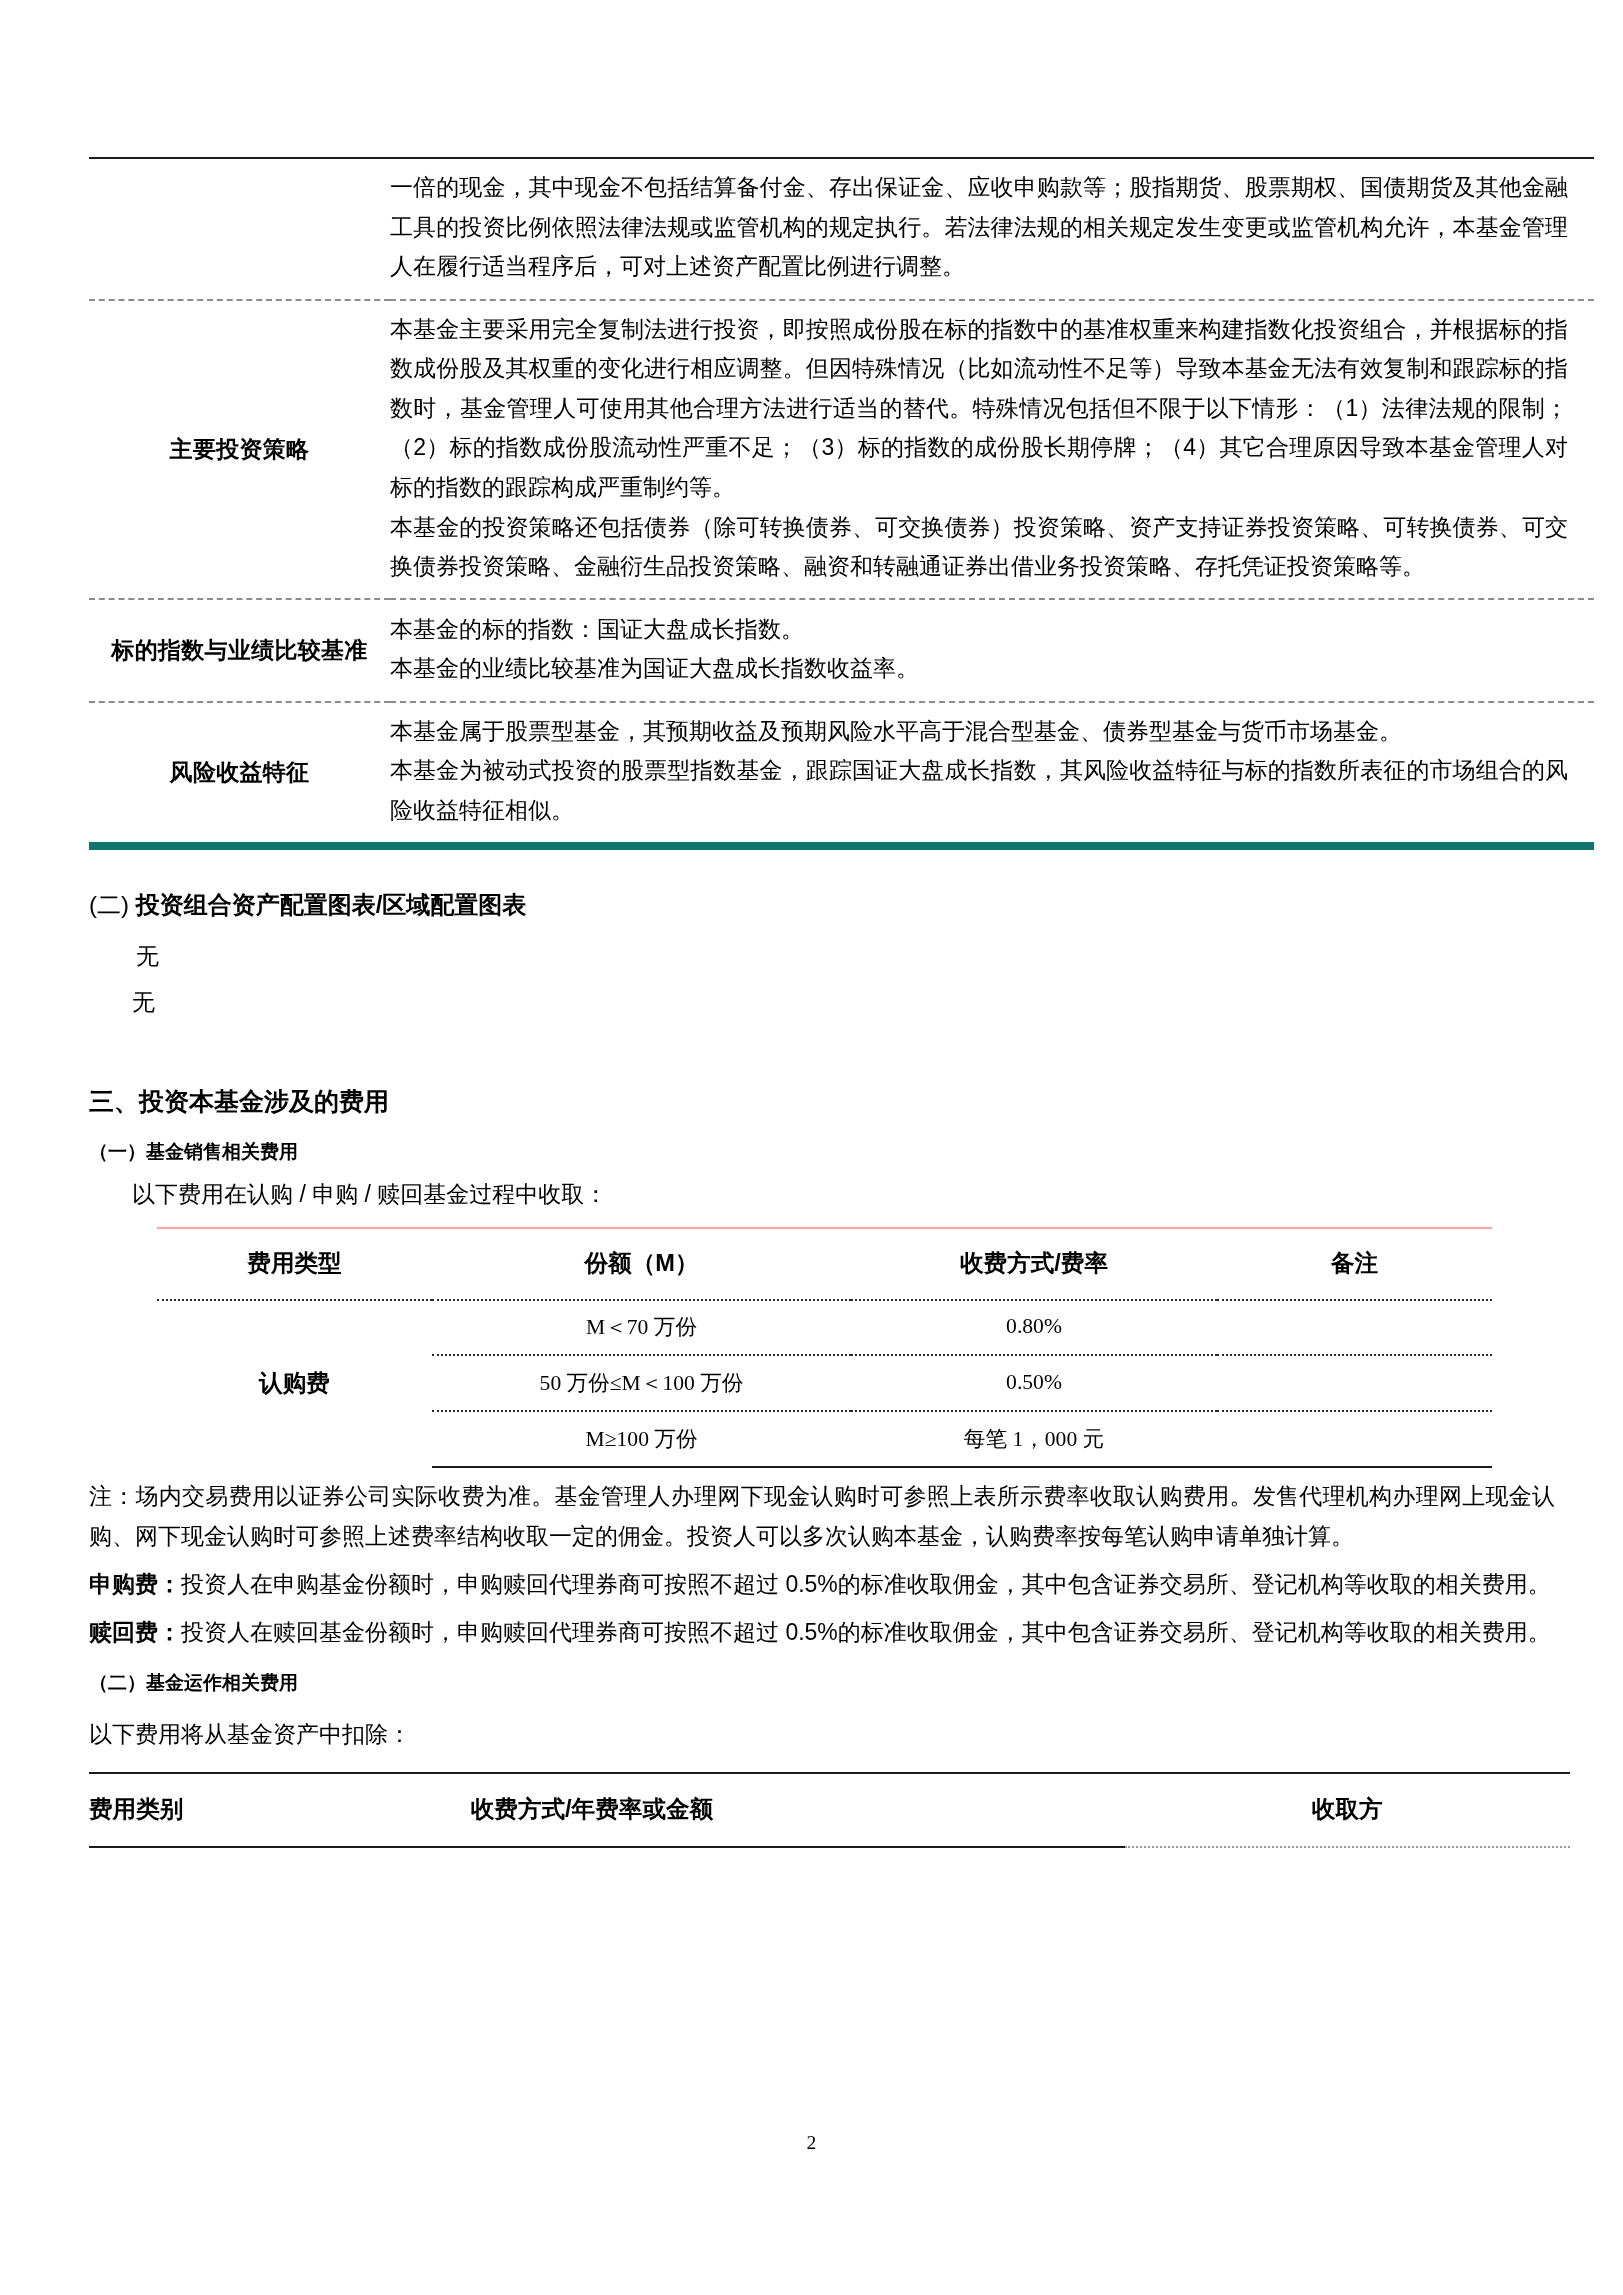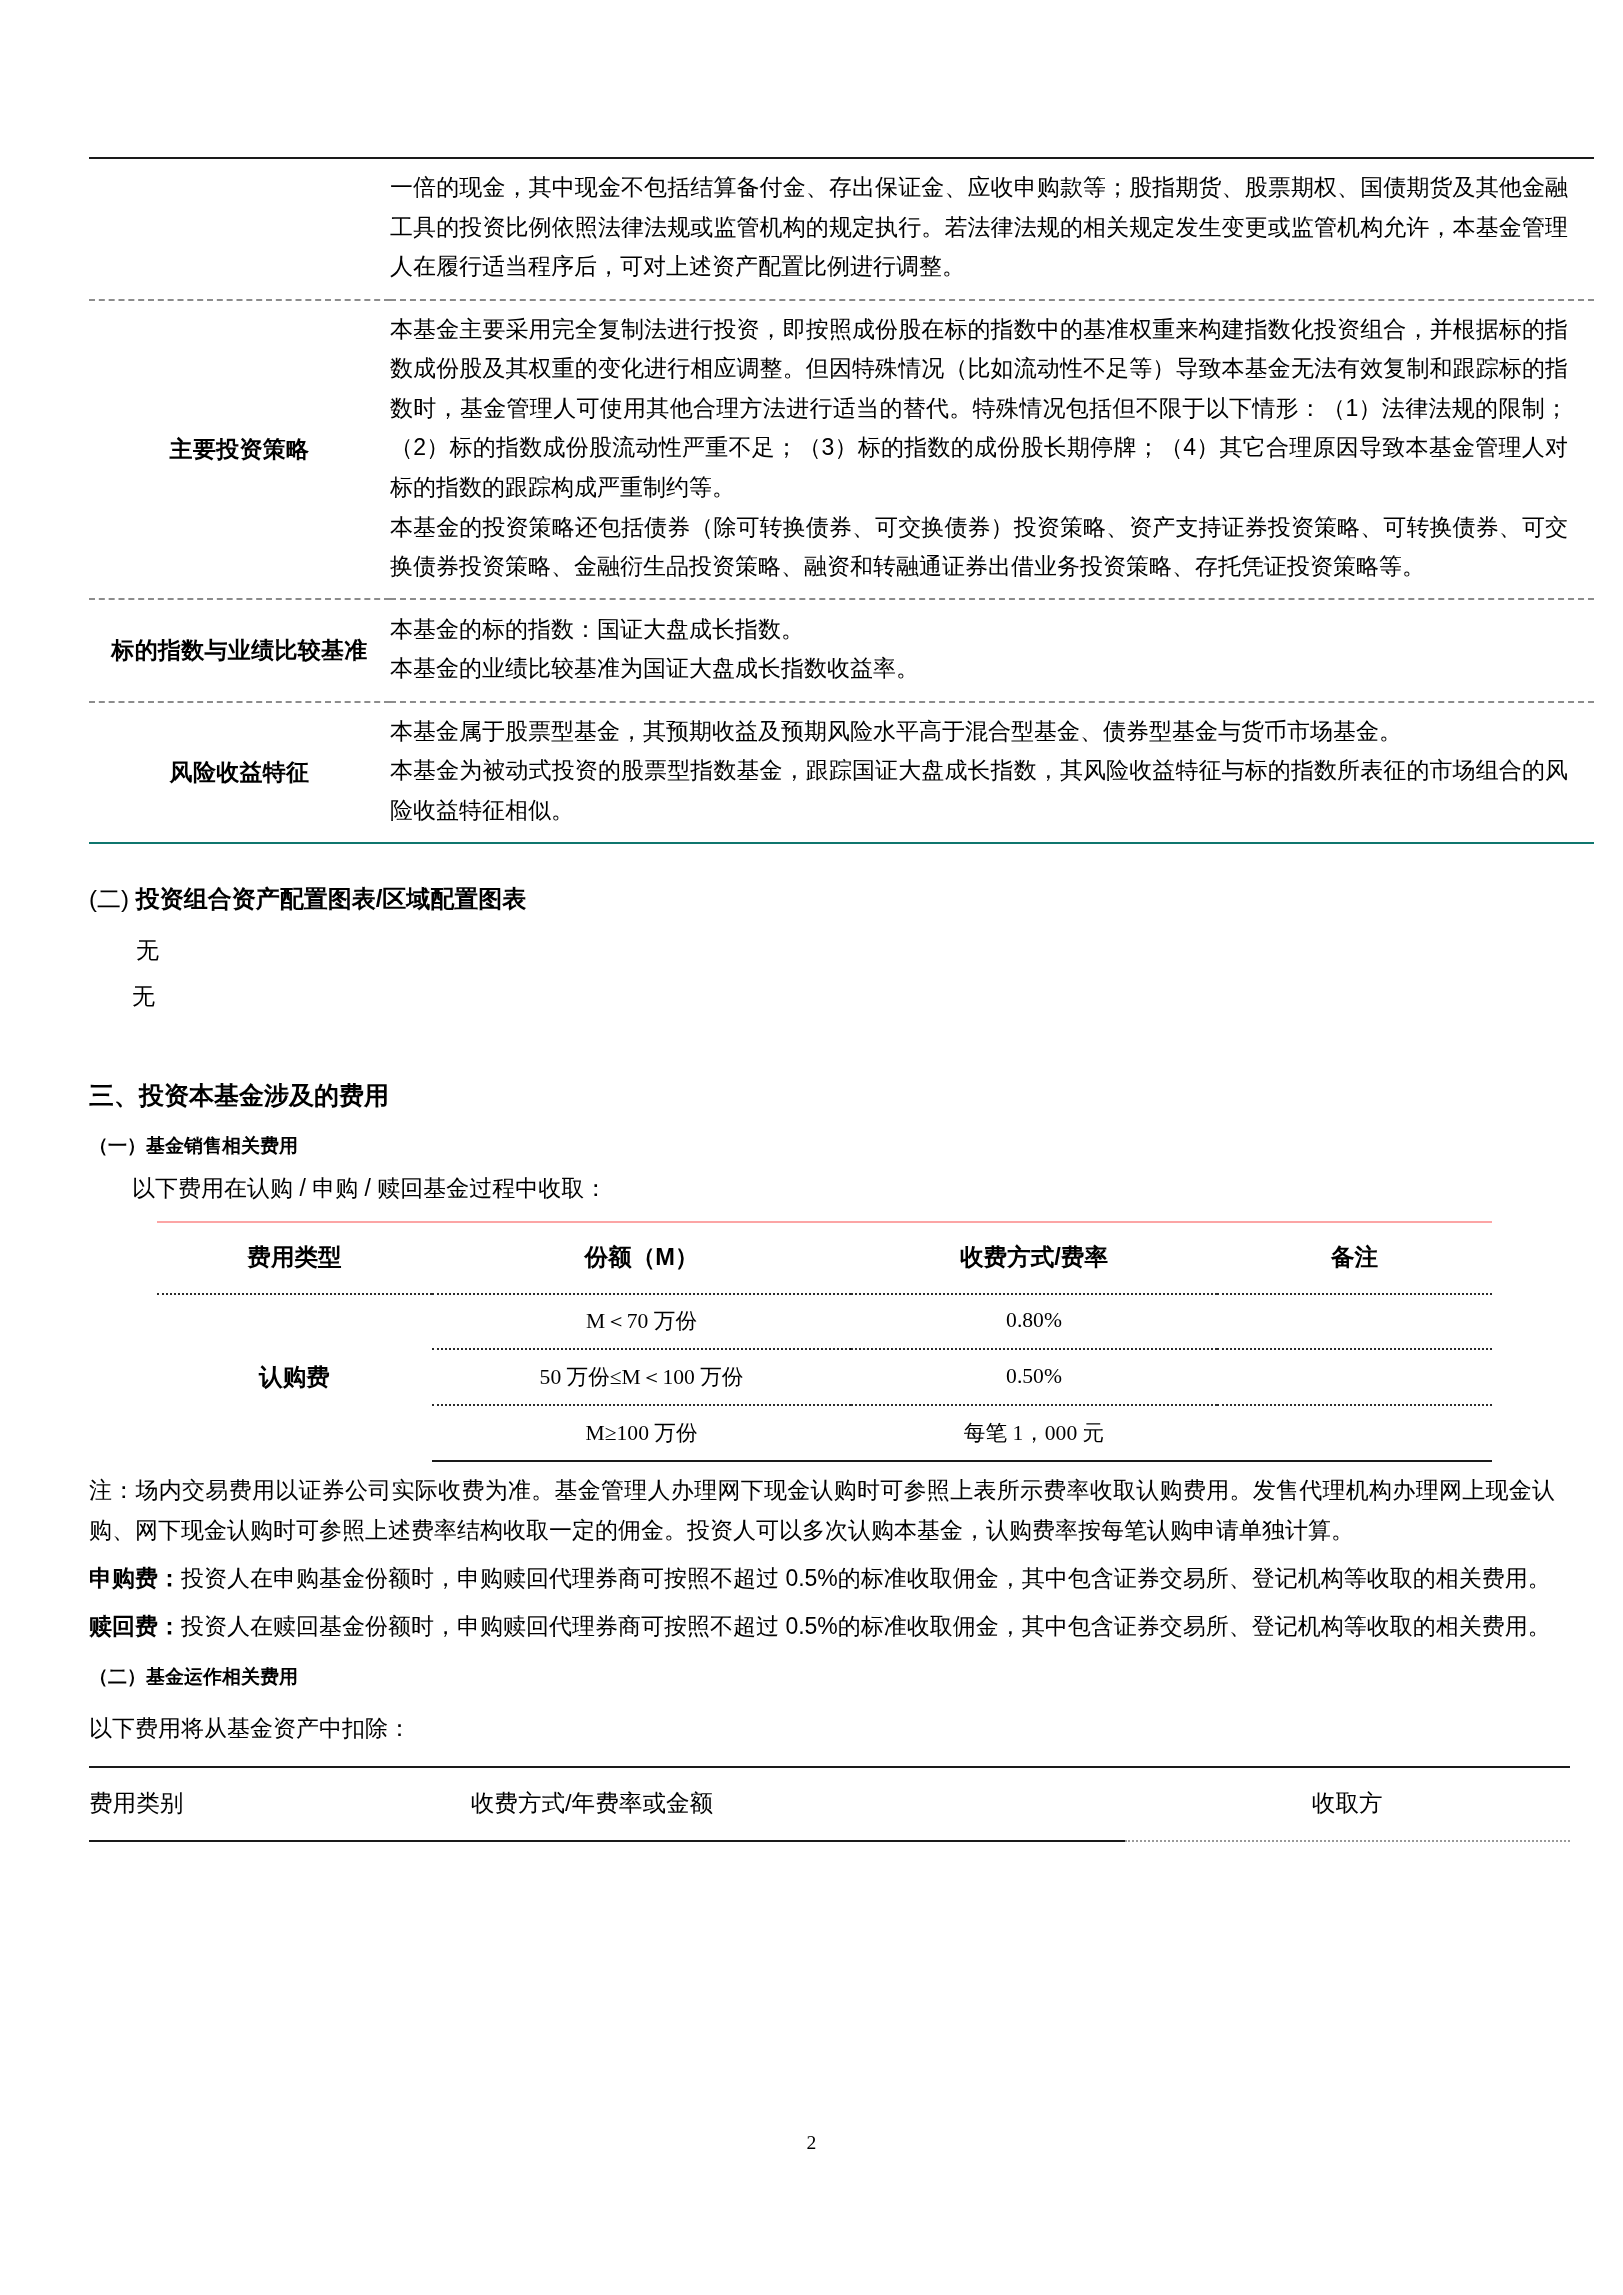--- a/index.html
+++ b/index.html
@@ -45,7 +45,7 @@
     border-top: 2px dashed #8c8c8c;
   }
   .info-table tr.bottom-rule > td {
-    border-bottom: 2px solid #0f766e;
+    border-bottom: 8px solid #0f766e;
   }
   td.label-cell {
     width: 288px;

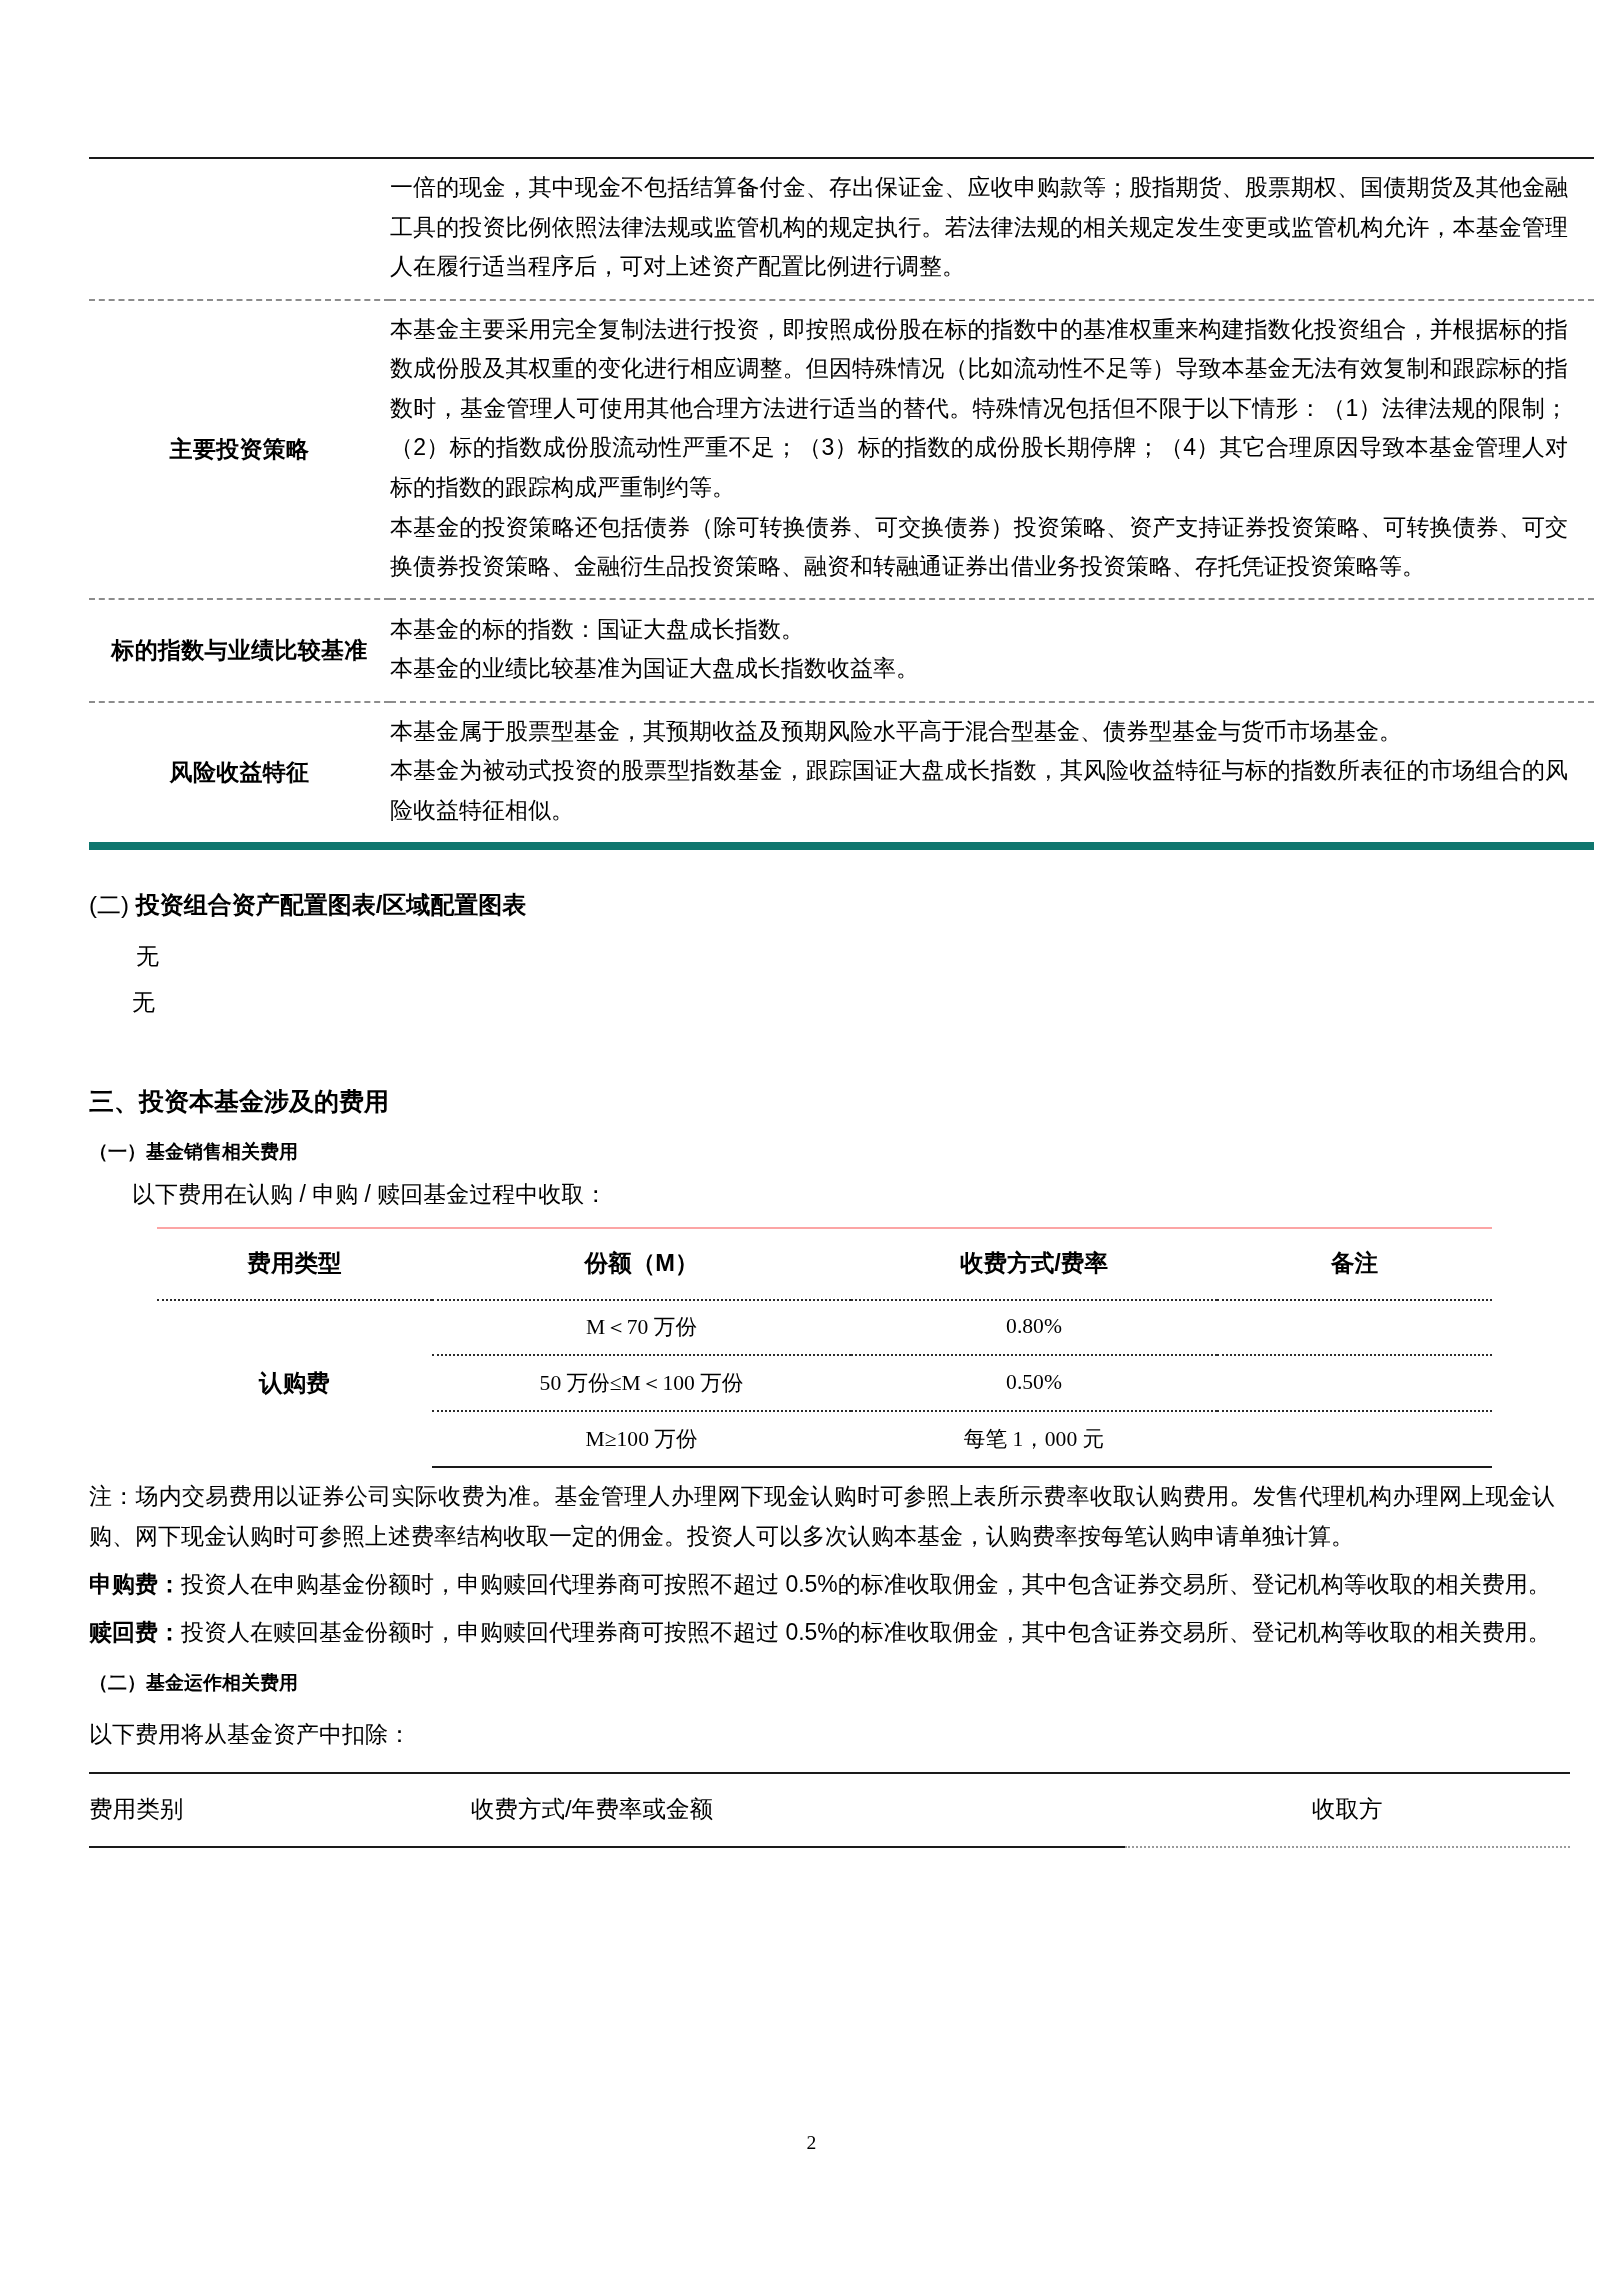--- a/index.html
+++ b/index.html
@@ -169,7 +169,7 @@
   .fee-table2 .head2 td {
     border-top: 2px solid #1a1a1a;
     border-bottom: 2px solid #1a1a1a;
-    font-weight: normal;
+    font-weight: bold;
     padding: 19.6px 0 21px 0;
     margin-left: 7px;
   }

